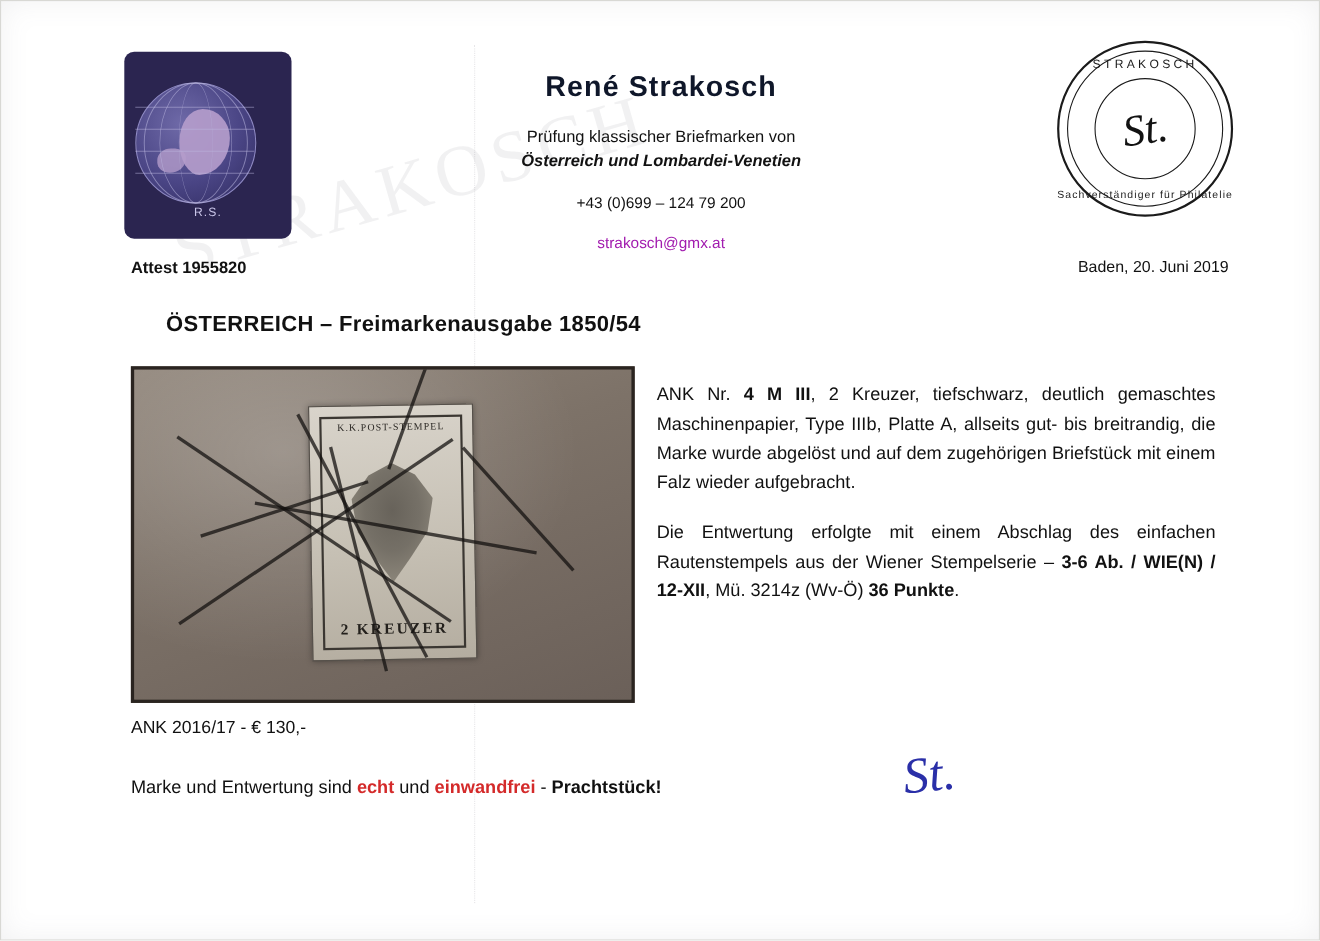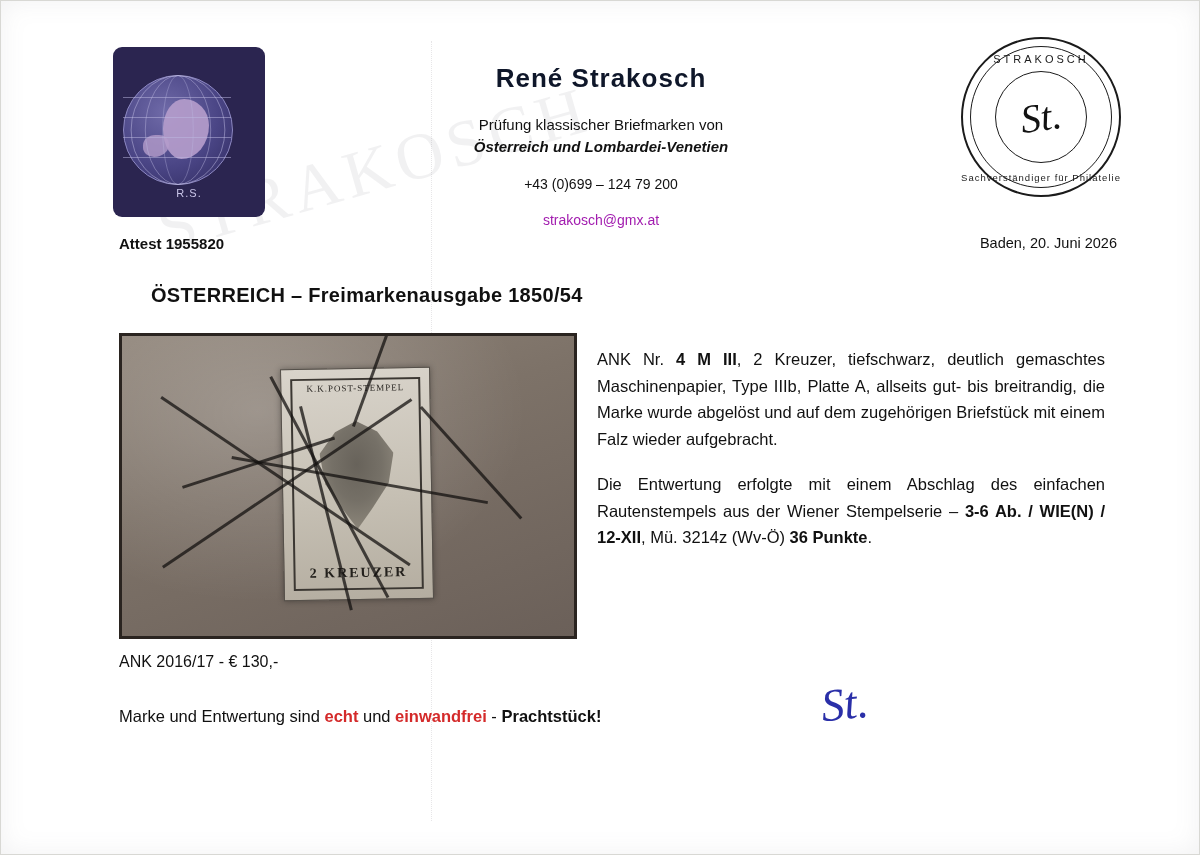--- a/index.html
+++ b/index.html
@@ -407,7 +407,7 @@
     </div>
 
     <div class="attest-no">Attest 1955820</div>
-    <div class="place-date">Baden, 20. Juni 2026</div>
+    <div class="place-date">Baden, 20. Juni 2019</div>
   </div>
 
   <div class="doc-title">ÖSTERREICH – Freimarkenausgabe 1850/54</div>

